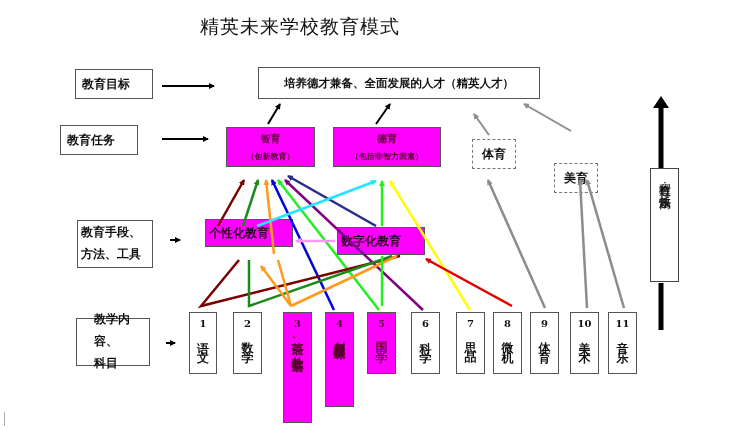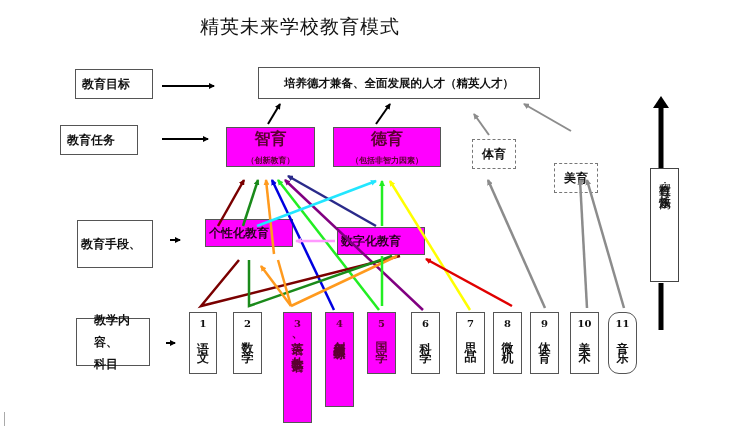--- a/index.html
+++ b/index.html
@@ -9,7 +9,7 @@
   .title { left:150px; top:14px; width:300px; text-align:center; font-size:19px;
            font-family:"DejaVu Serif", serif; letter-spacing:1px; }
   .lbl { border:1px solid #555; background:#fff; font-size:12px; font-weight:bold;
-         font-family:Liberation Sans, sans-serif; padding:0 6px; display:flex; align-items:center; }
+         font-family:Liberation Mono, monospace; padding:0 6px; display:flex; align-items:center; }
   .goal { left:258px; top:67px; width:282px; height:32px; border:1px solid #555;
           font-size:11.5px; font-weight:bold; font-family:"DejaVu Sans", sans-serif;
           display:flex; align-items:center; justify-content:center; background:#fff; }

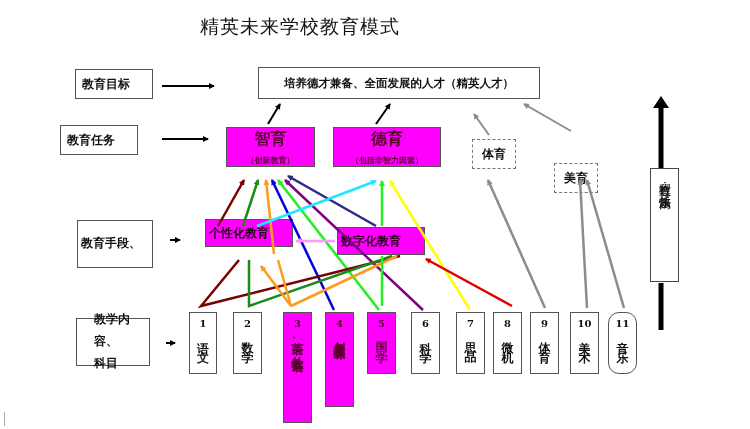--- a/index.html
+++ b/index.html
@@ -16,7 +16,7 @@
   .mag { background:#ff00ff; border:1px solid #555; font-family:"DejaVu Sans", sans-serif;
          font-weight:bold; }
   .task { display:flex; flex-direction:column; align-items:center; justify-content:center; }
-  .task .t1 { font-size:16px; color:#5a0030; }
+  .task .t1 { font-size:10px; color:#5a0030; }
   .task .t2 { font-size:8px; color:#5a0030; margin-top:5px; }
   .dotted { border:1px dashed #777; background:#fff; font-size:12px; font-weight:bold;
             font-family:"DejaVu Sans", sans-serif; display:flex; align-items:center; justify-content:center; }

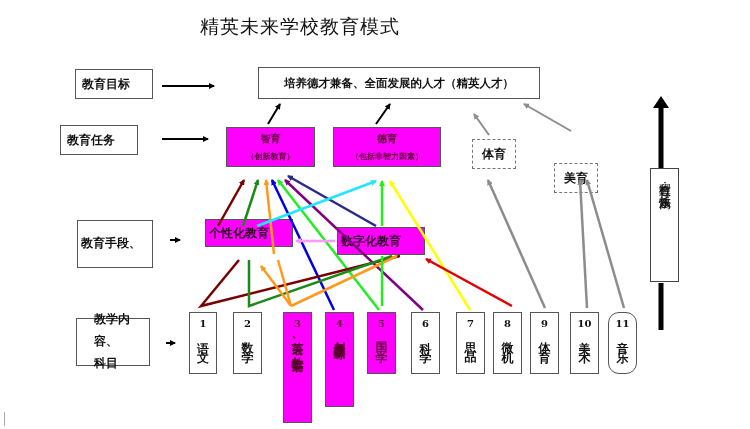--- a/index.html
+++ b/index.html
@@ -42,6 +42,7 @@
 <div class="abs lbl" style="left:60px;top:125px;width:78px;height:30px;">教育任务</div>
 <div class="abs lbl" style="left:77px;top:220px;width:76px;height:48px;flex-direction:column;align-items:flex-start;justify-content:center;padding:0 3px;line-height:22px;">
   <span>教育手段、</span>
+  <span>方法、工具</span>
 </div>
 <div class="abs lbl" style="left:76px;top:318px;width:74px;height:48px;flex-direction:column;align-items:flex-start;justify-content:center;padding:0 17px;line-height:22px;">
   <span>教学内容、</span>

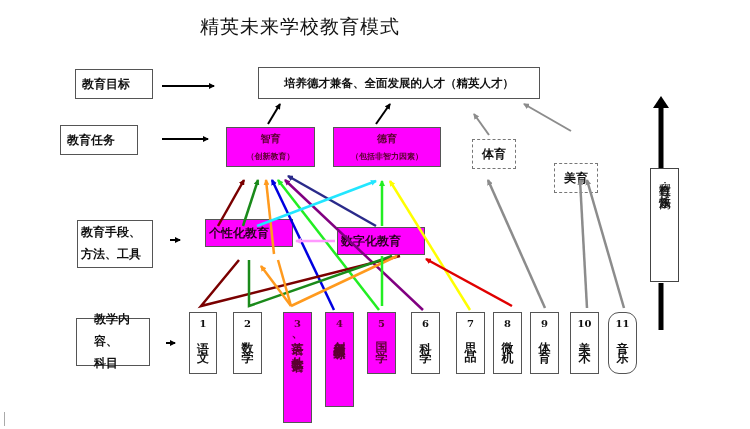--- a/index.html
+++ b/index.html
@@ -106,7 +106,7 @@
       <span class="num">10</span>
       <span class="nm spread">美术</span>
     </div>
-    <div class="abs subj" style="left: 608px; top: 312px; width: 29px; height: 62px; border-radius: 11px;">
+    <div class="abs subj" style="left: 608px; top: 312px; width: 29px; height: 62px;">
       <span class="num">11</span>
       <span class="nm spread">音乐</span>
     </div>

